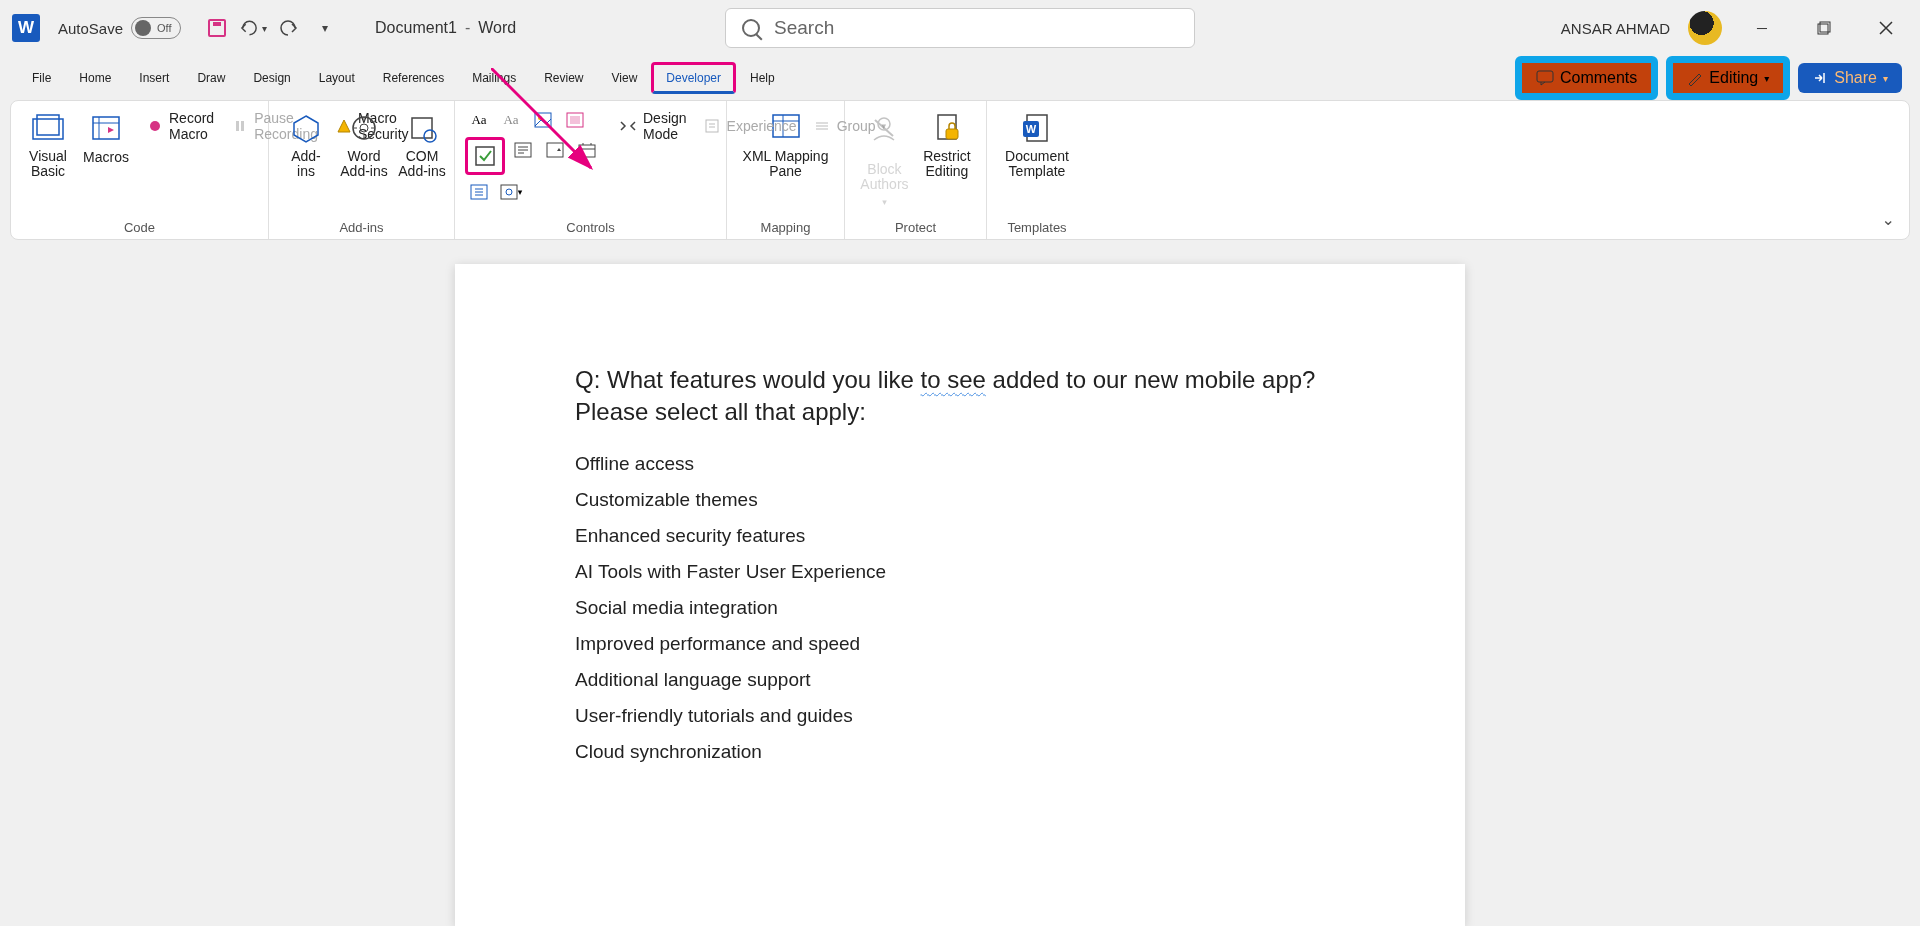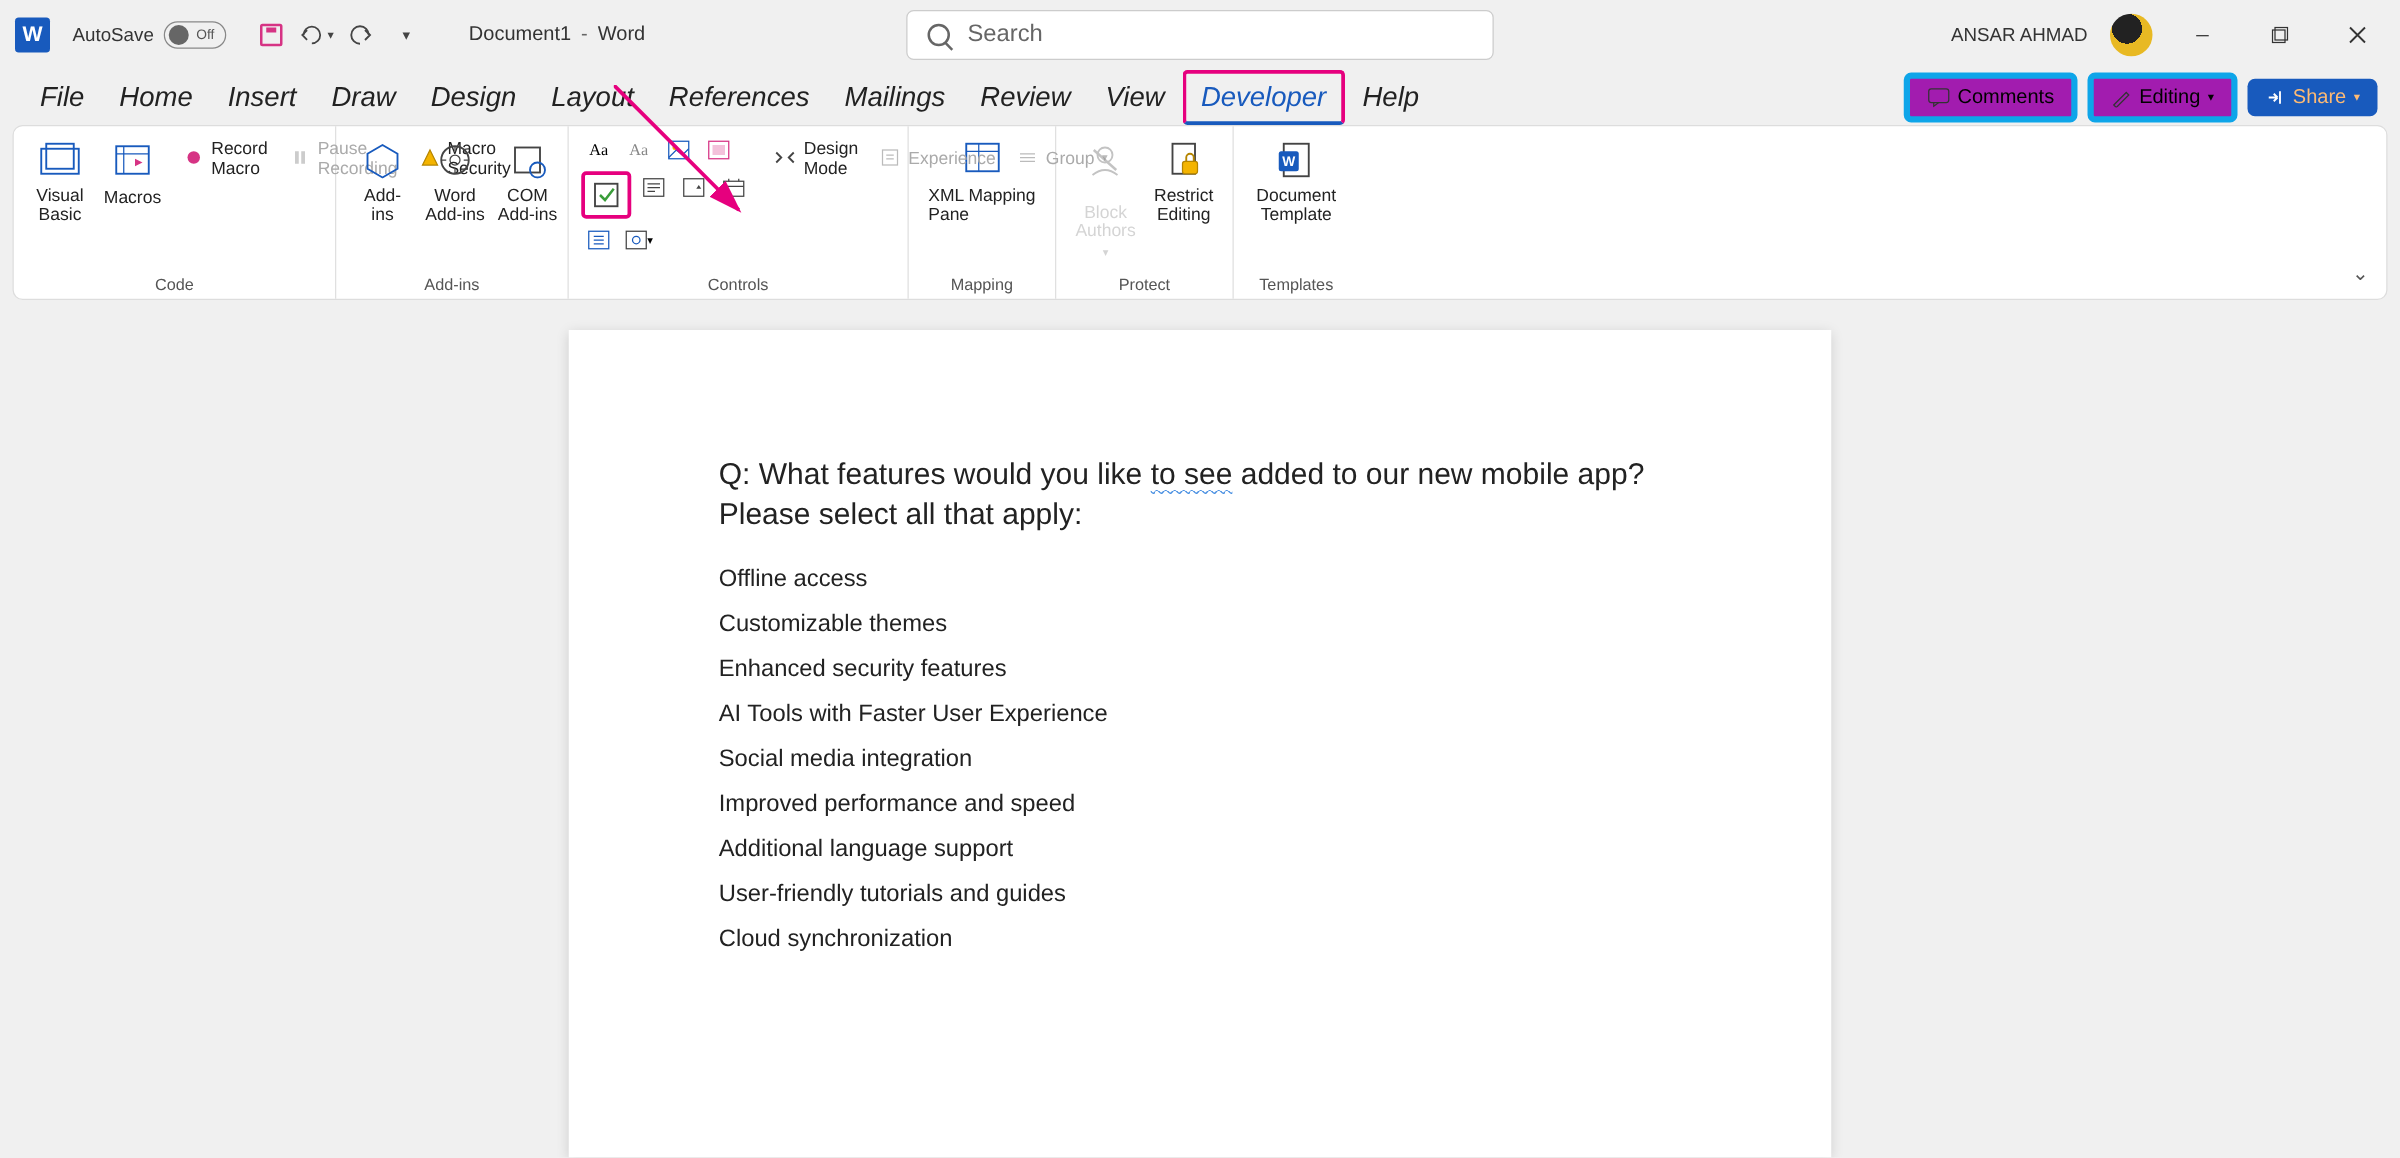--- a/index.html
+++ b/index.html
@@ -28,7 +28,7 @@
 
 
 .tabs { height: 44px; display: flex; align-items: center; padding: 0 18px; gap: 0; background:#f0f0f0; }
-.tab { padding: 8px 14px; font-size: 22px; color: #222; cursor: pointer; font-style: italic; }
+.tab { padding: 8px 14px; font-size: 12px; color: #222; cursor: pointer; }
 .tab.active { color: #185abd; border-bottom: 3px solid #185abd; font-weight: 400; }
 .tabs-right { margin-left: auto; display:flex; gap:8px; align-items:center; }
 .pill-btn { border:5px solid #0ea5e9; border-radius:6px; padding:6px 14px; font-size:16px; background:#a21caf; display:flex; align-items:center; gap:6px; cursor:pointer; }

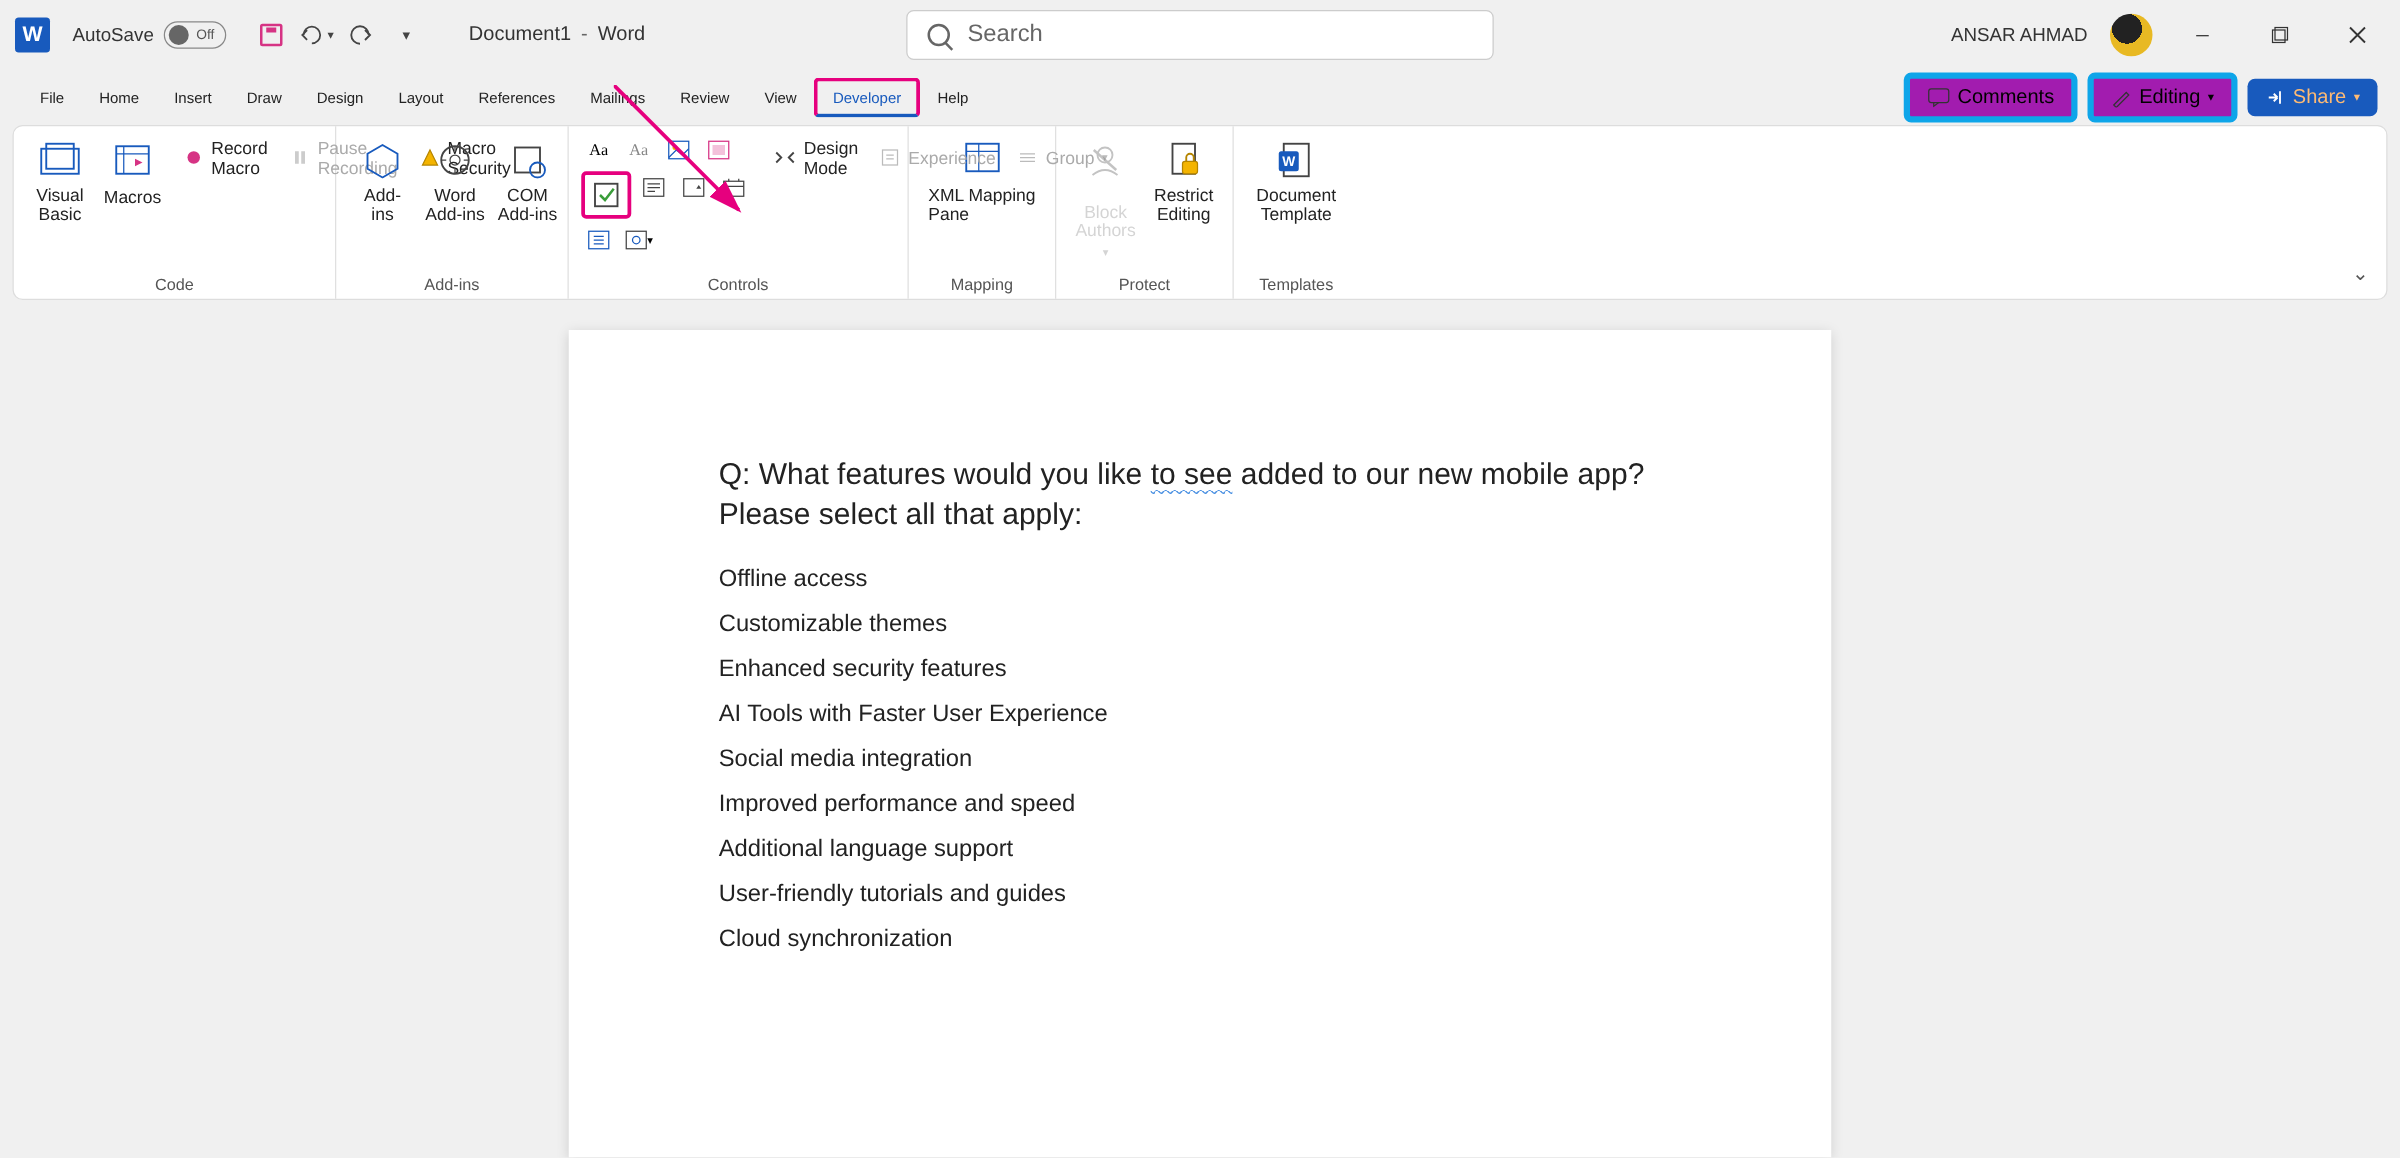--- a/index.html
+++ b/index.html
@@ -31,7 +31,7 @@
 .tab { padding: 8px 14px; font-size: 12px; color: #222; cursor: pointer; }
 .tab.active { color: #185abd; border-bottom: 3px solid #185abd; font-weight: 400; }
 .tabs-right { margin-left: auto; display:flex; gap:8px; align-items:center; }
-.pill-btn { border:5px solid #0ea5e9; border-radius:6px; padding:6px 14px; font-size:16px; background:#a21caf; display:flex; align-items:center; gap:6px; cursor:pointer; }
+.pill-btn { border:7px solid #0ea5e9; border-radius:6px; padding:6px 14px; font-size:16px; background:#c2410c; display:flex; align-items:center; gap:6px; cursor:pointer; }
 .share-btn { background:#185abd; color:#fdba74; border:none; }
 
 

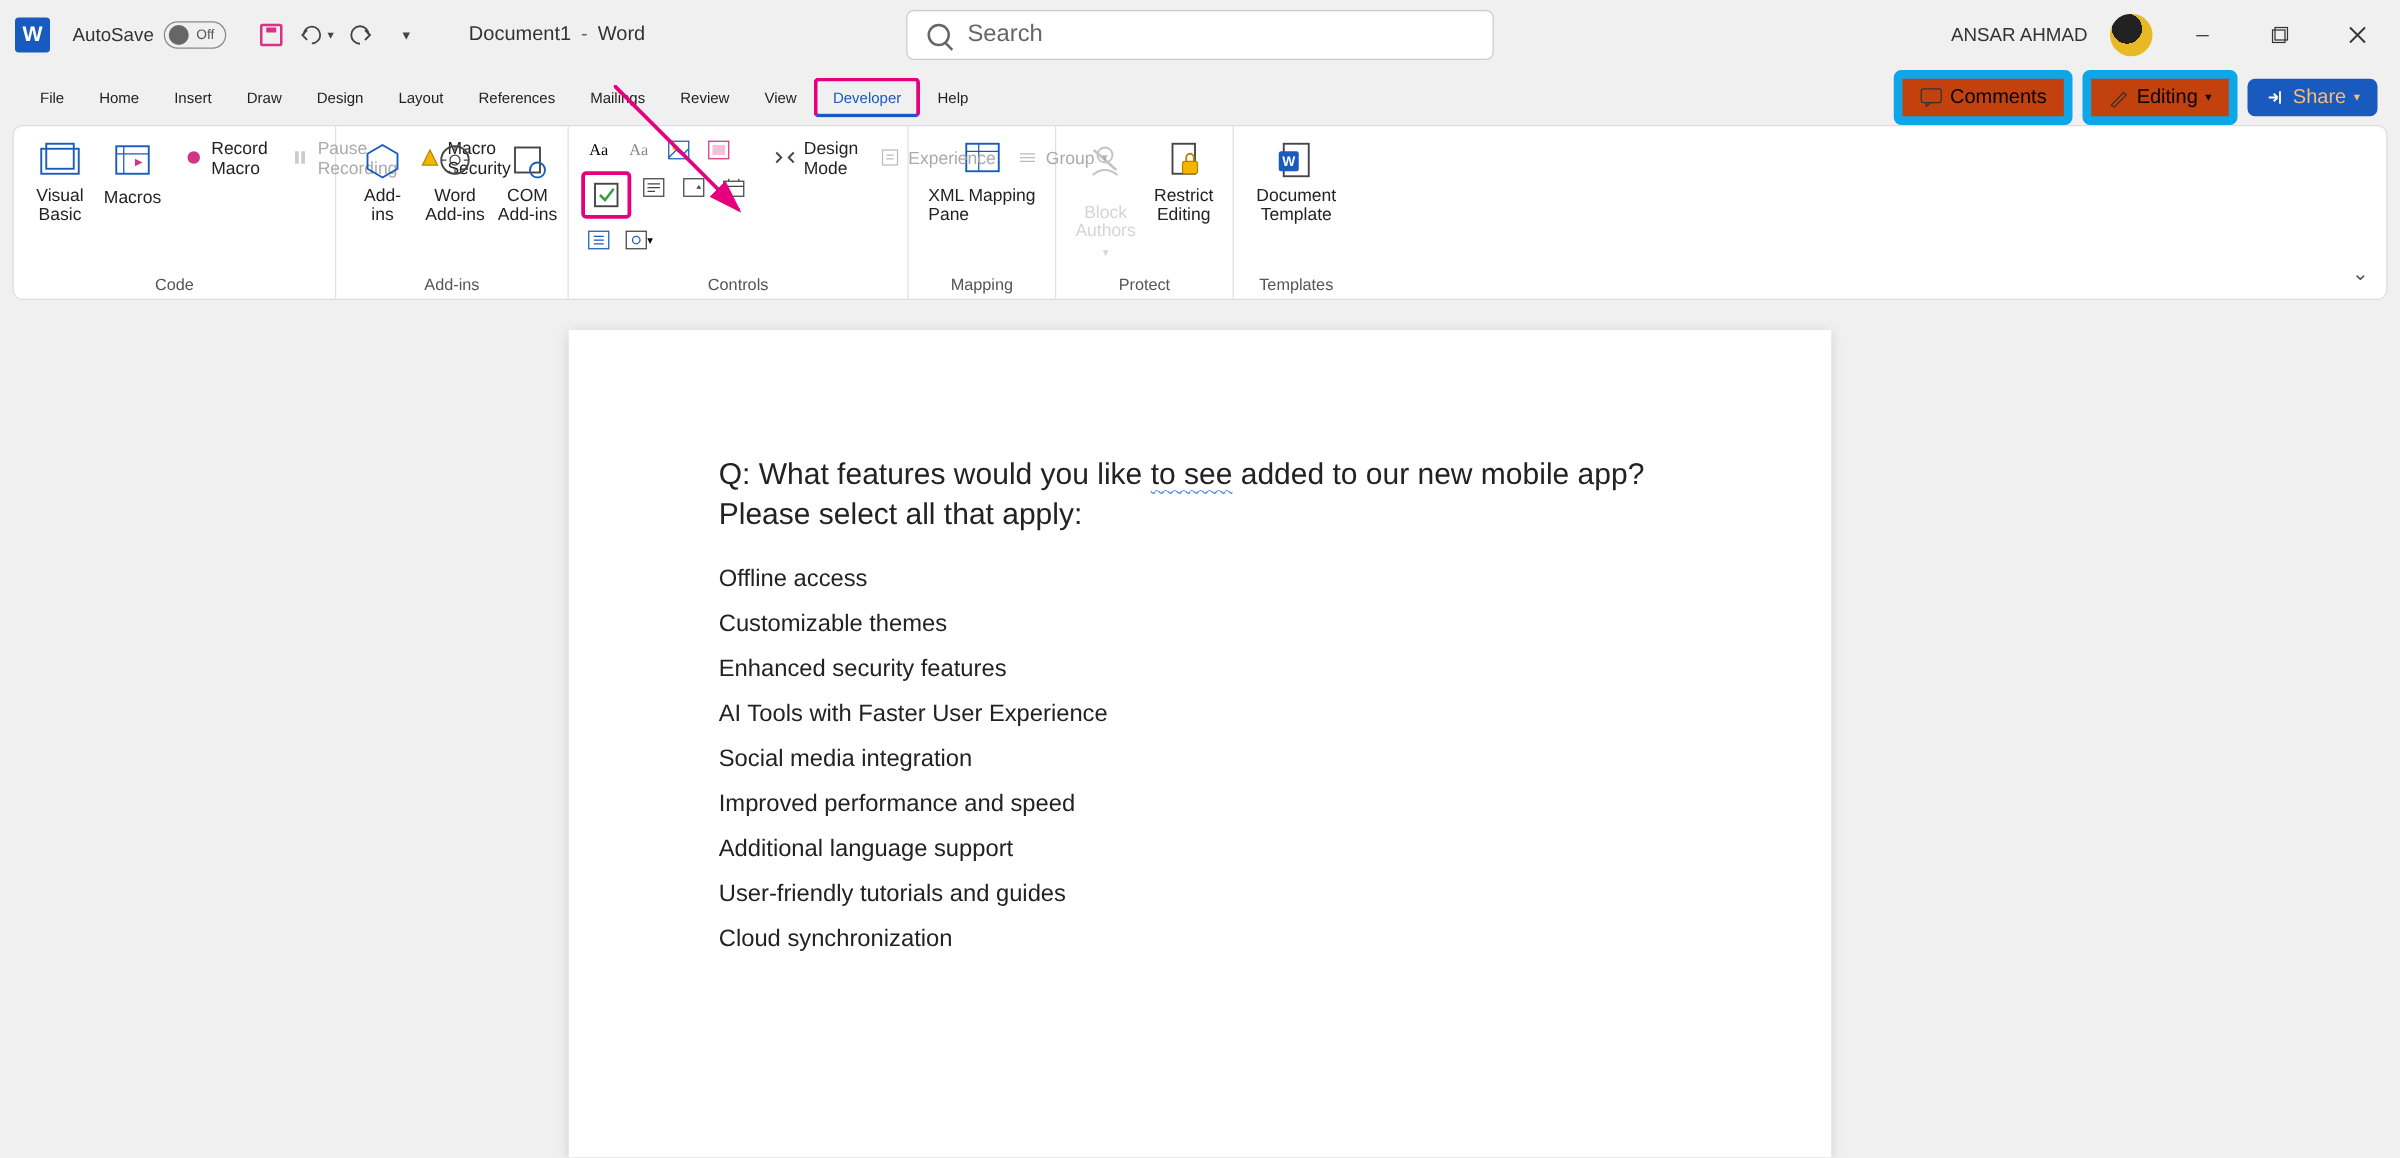--- a/index.html
+++ b/index.html
@@ -356,7 +356,7 @@
               <path d="M4 8 H30 M14 2 V24" stroke="#185abd"></path>
             </svg>
           </div>
-        <span style="white-space:pre;line-height:1.1;">XML Mapping
+        <span style="white-space:pre;text-align:center;line-height:1.1;">XML Mapping
 Pane</span>
       </div>
     </div>

